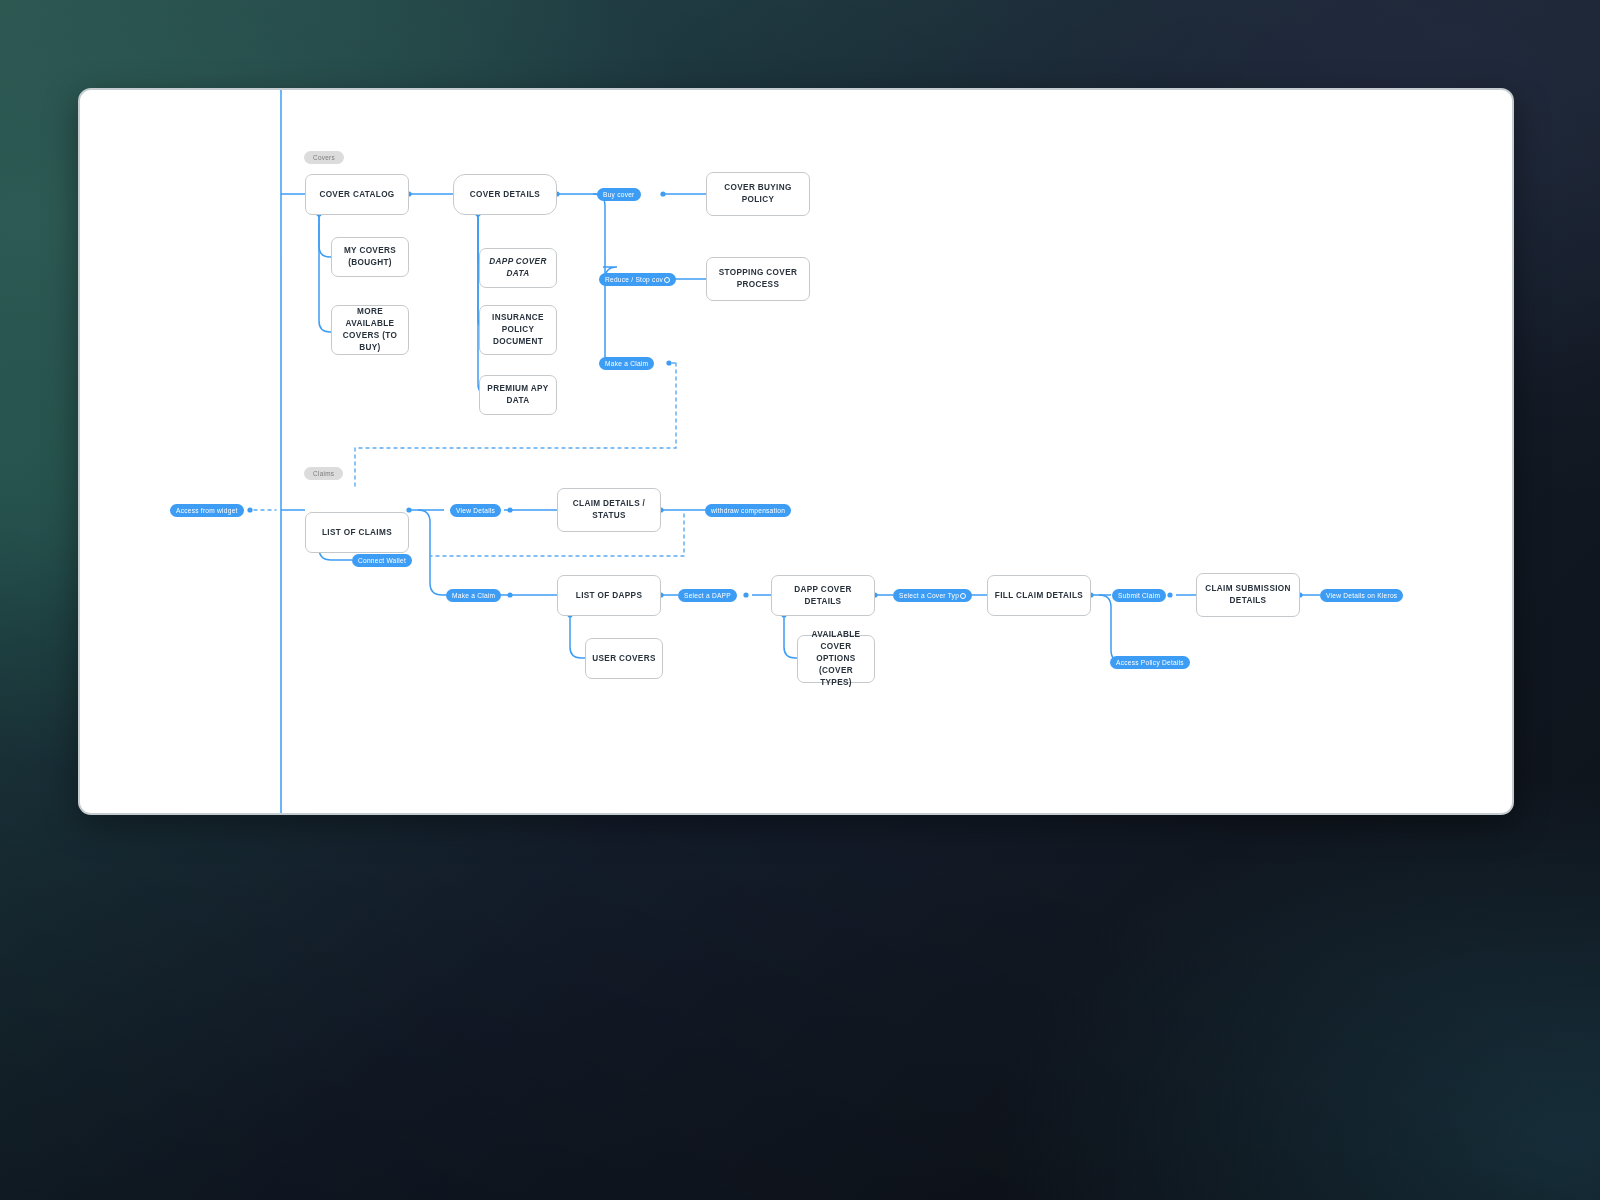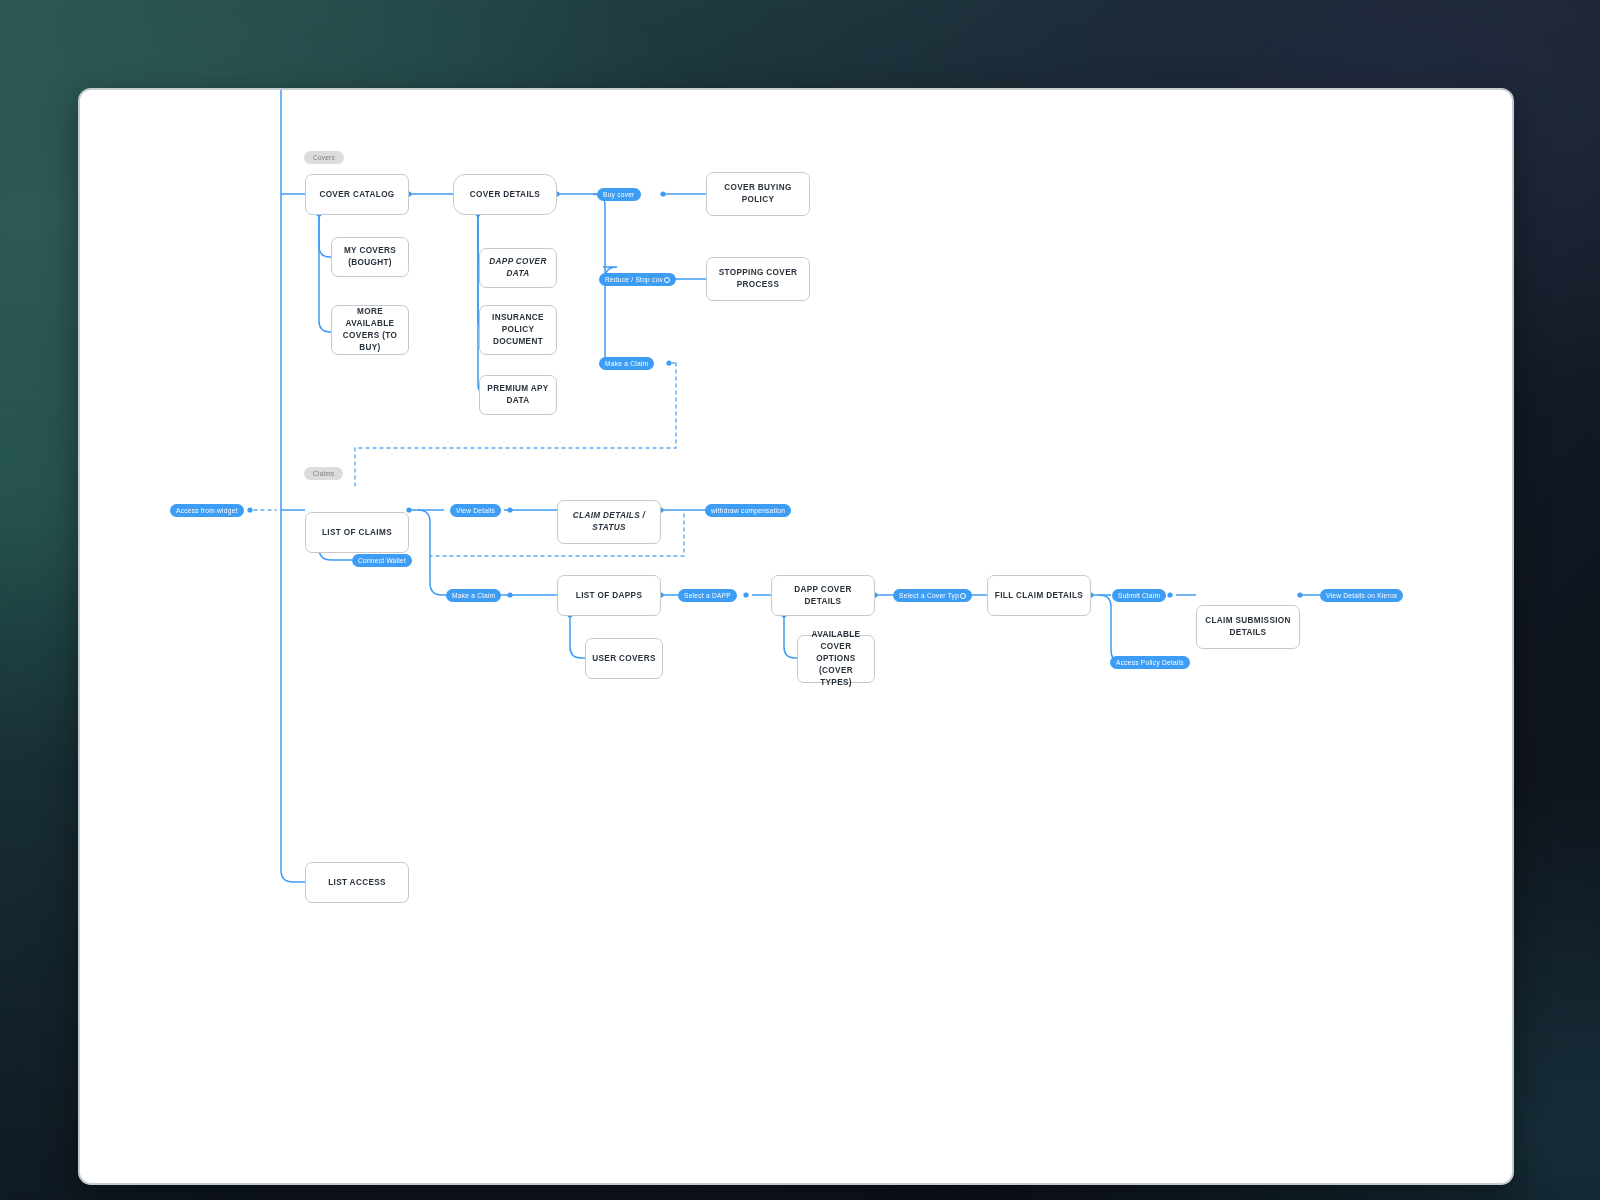--- a/index.html
+++ b/index.html
@@ -33,7 +33,7 @@
   #canvas {
     position: absolute;
     left: 78px; top: 88px;
-    width: 1436px; height: 1097px;
+    width: 1436px; height: 727px;
     background: #ffffff;
     border-radius: 13px;
     border: 2px solid rgba(150,162,168,0.55);

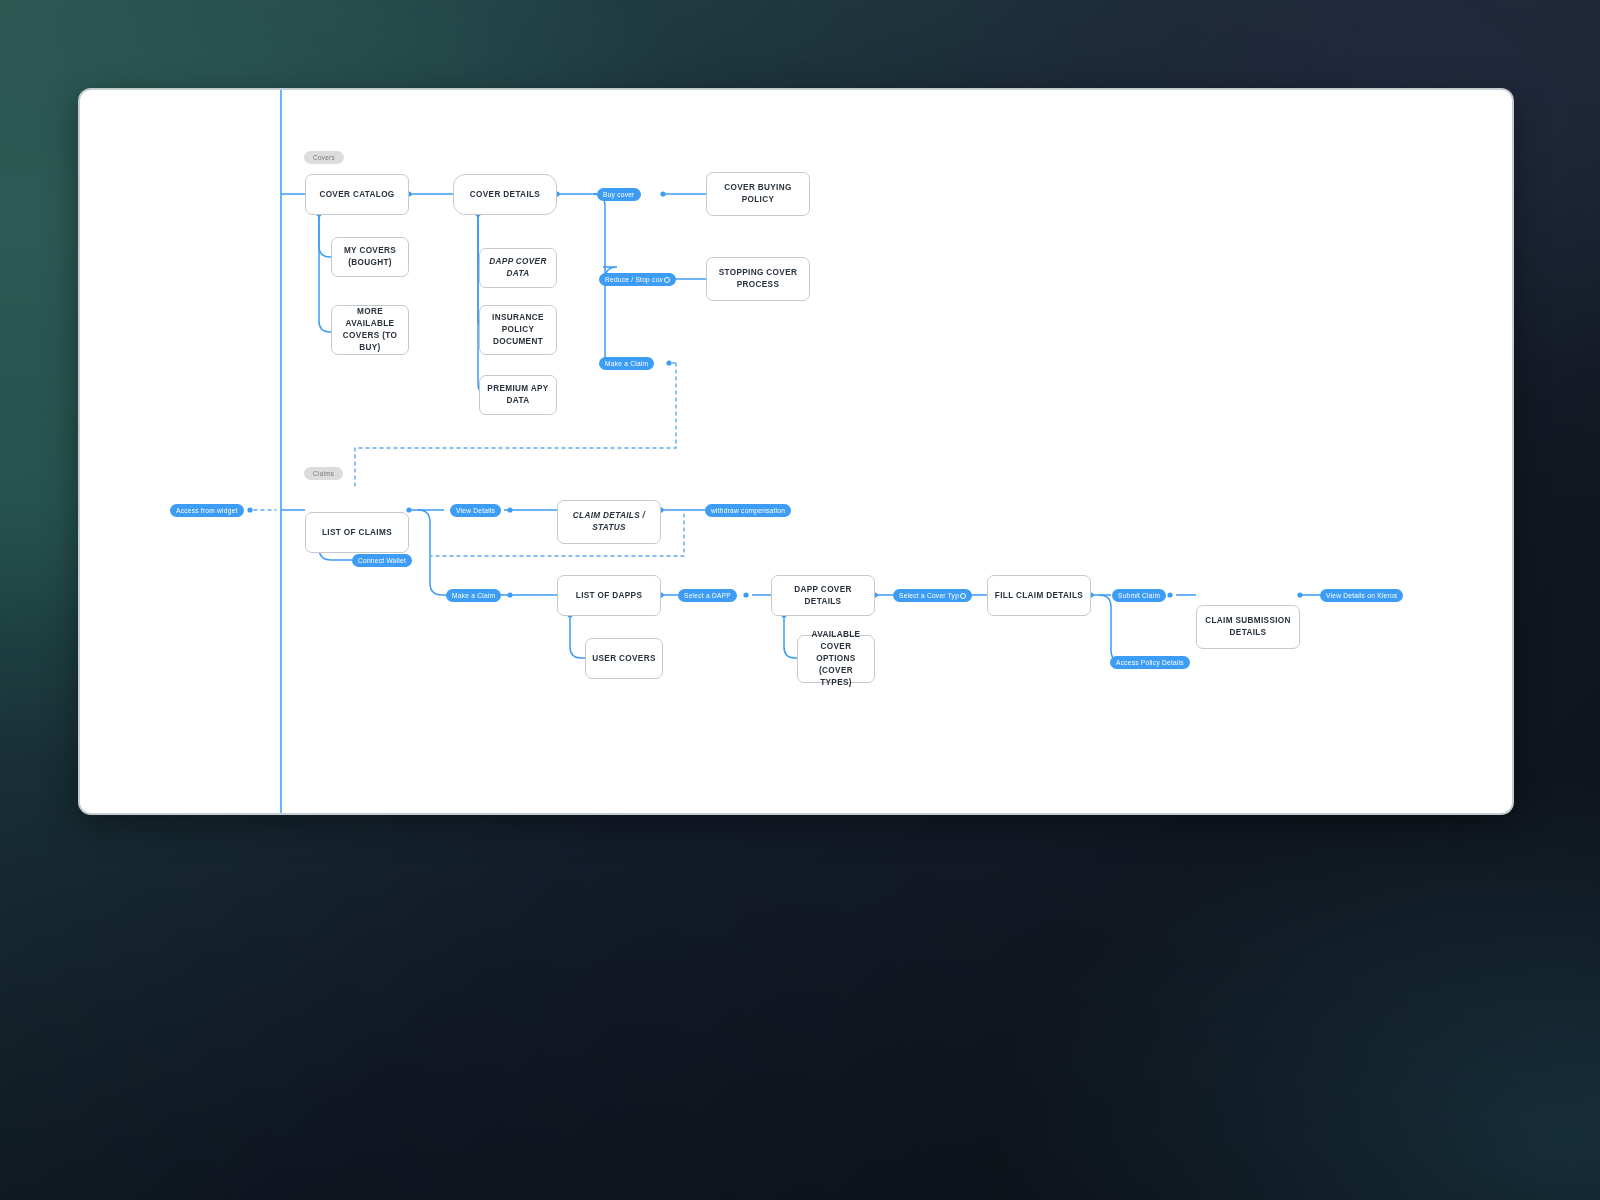--- a/index.html
+++ b/index.html
@@ -225,7 +225,7 @@
 
     <div class="node" style="left:225px; top:422px; width:104px; height:41px;">LIST OF CLAIMS</div>
 
-    <div class="node" style="left:477px; top:410px; width:104px; height:44px;font-style:italic;">CLAIM DETAILS / STATUS</div>
+    <div class="node" style="left:477px; top:398px; width:104px; height:44px;">CLAIM DETAILS / STATUS</div>
 
     <div class="node" style="left:477px; top:485px; width:104px; height:41px;">LIST OF DAPPS</div>
 

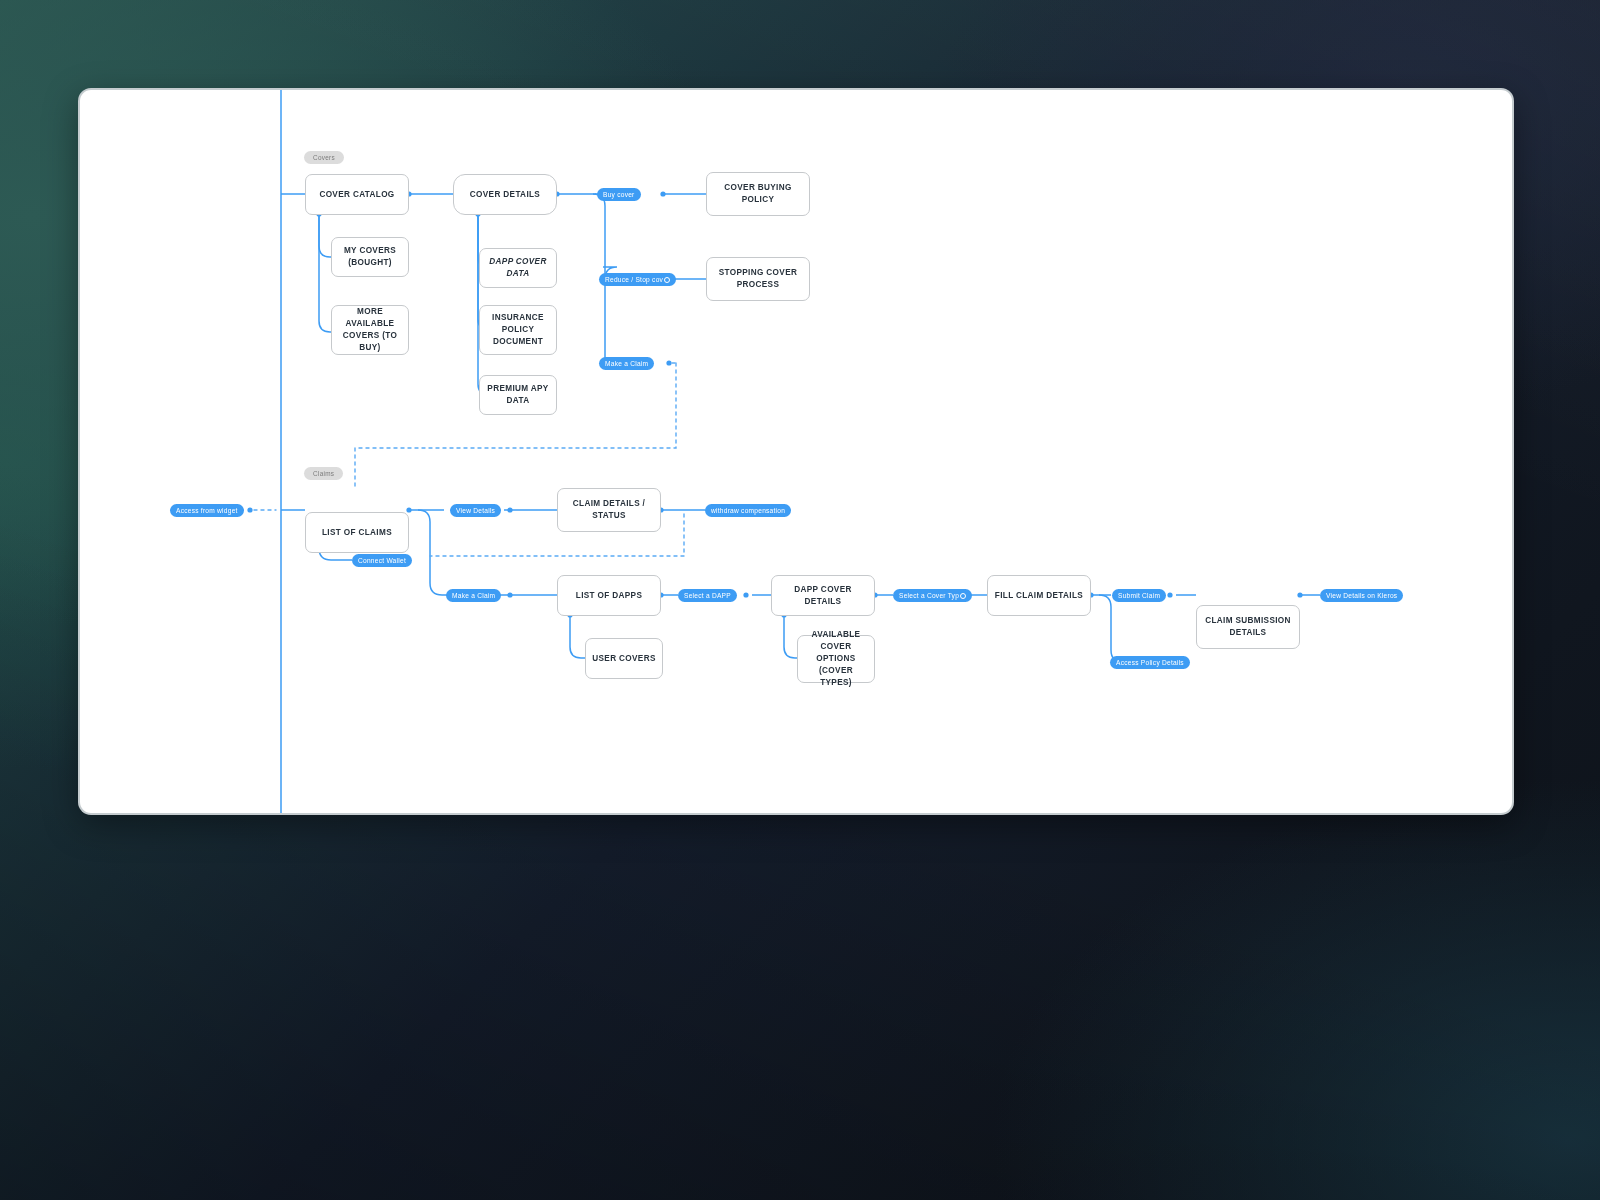--- a/index.html
+++ b/index.html
@@ -237,7 +237,7 @@
 
     <div class="node" style="left:907px; top:485px; width:104px; height:41px;">FILL CLAIM DETAILS</div>
 
-    <div class="node" style="left:1116px; top:483px; width:104px; height:44px;margin-top:32px;">CLAIM SUBMISSION DETAILS</div>
+    <div class="node" style="left:1116px; top:483px; width:104px; height:44px;">CLAIM SUBMISSION DETAILS</div>
 
     <div class="node" style="left:225px; top:772px; width:104px; height:41px;">LIST ACCESS</div>
 

